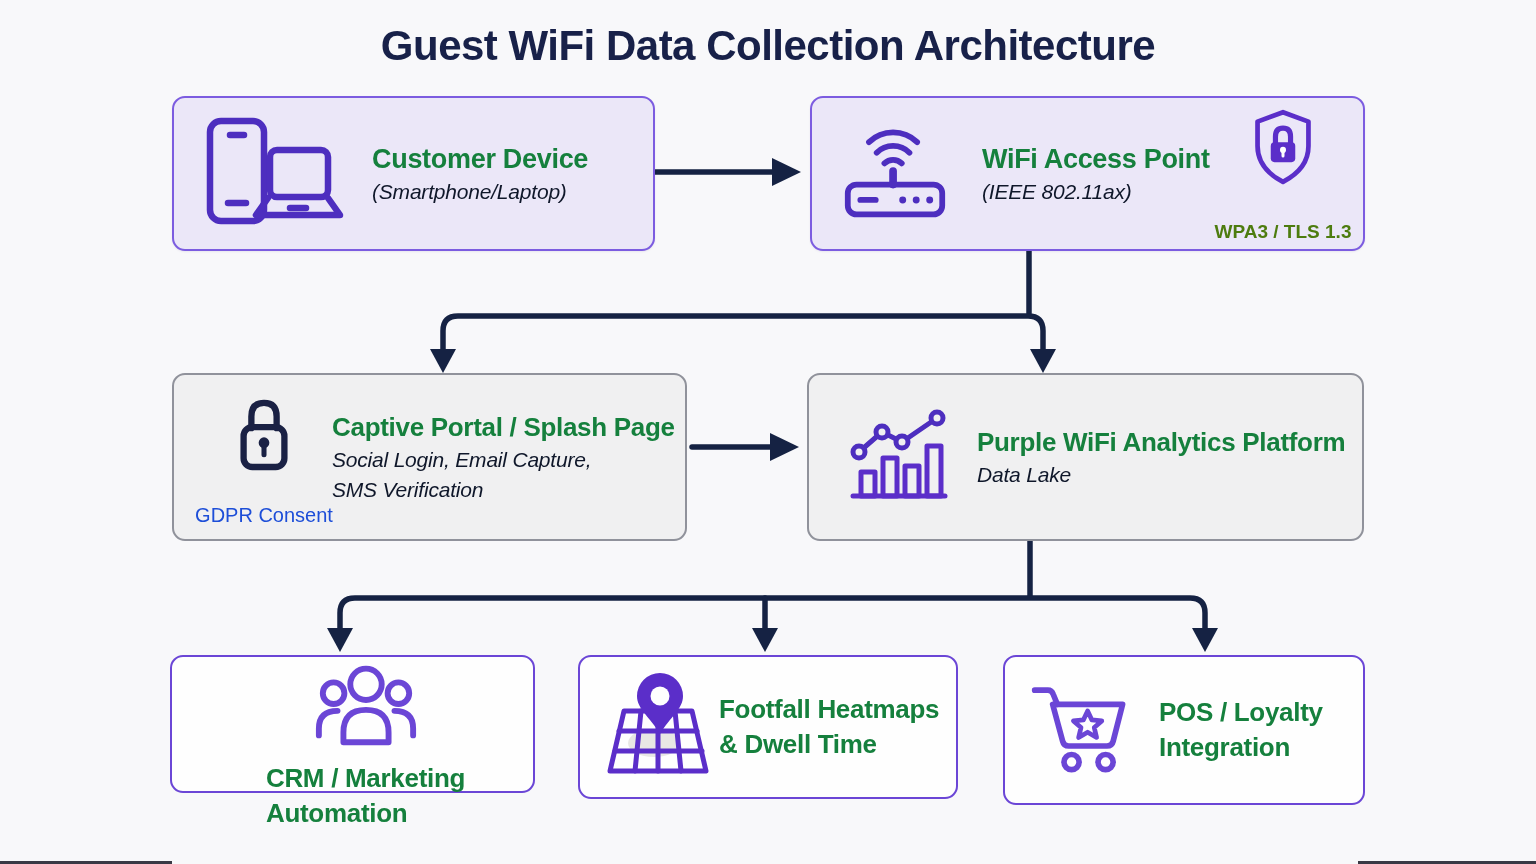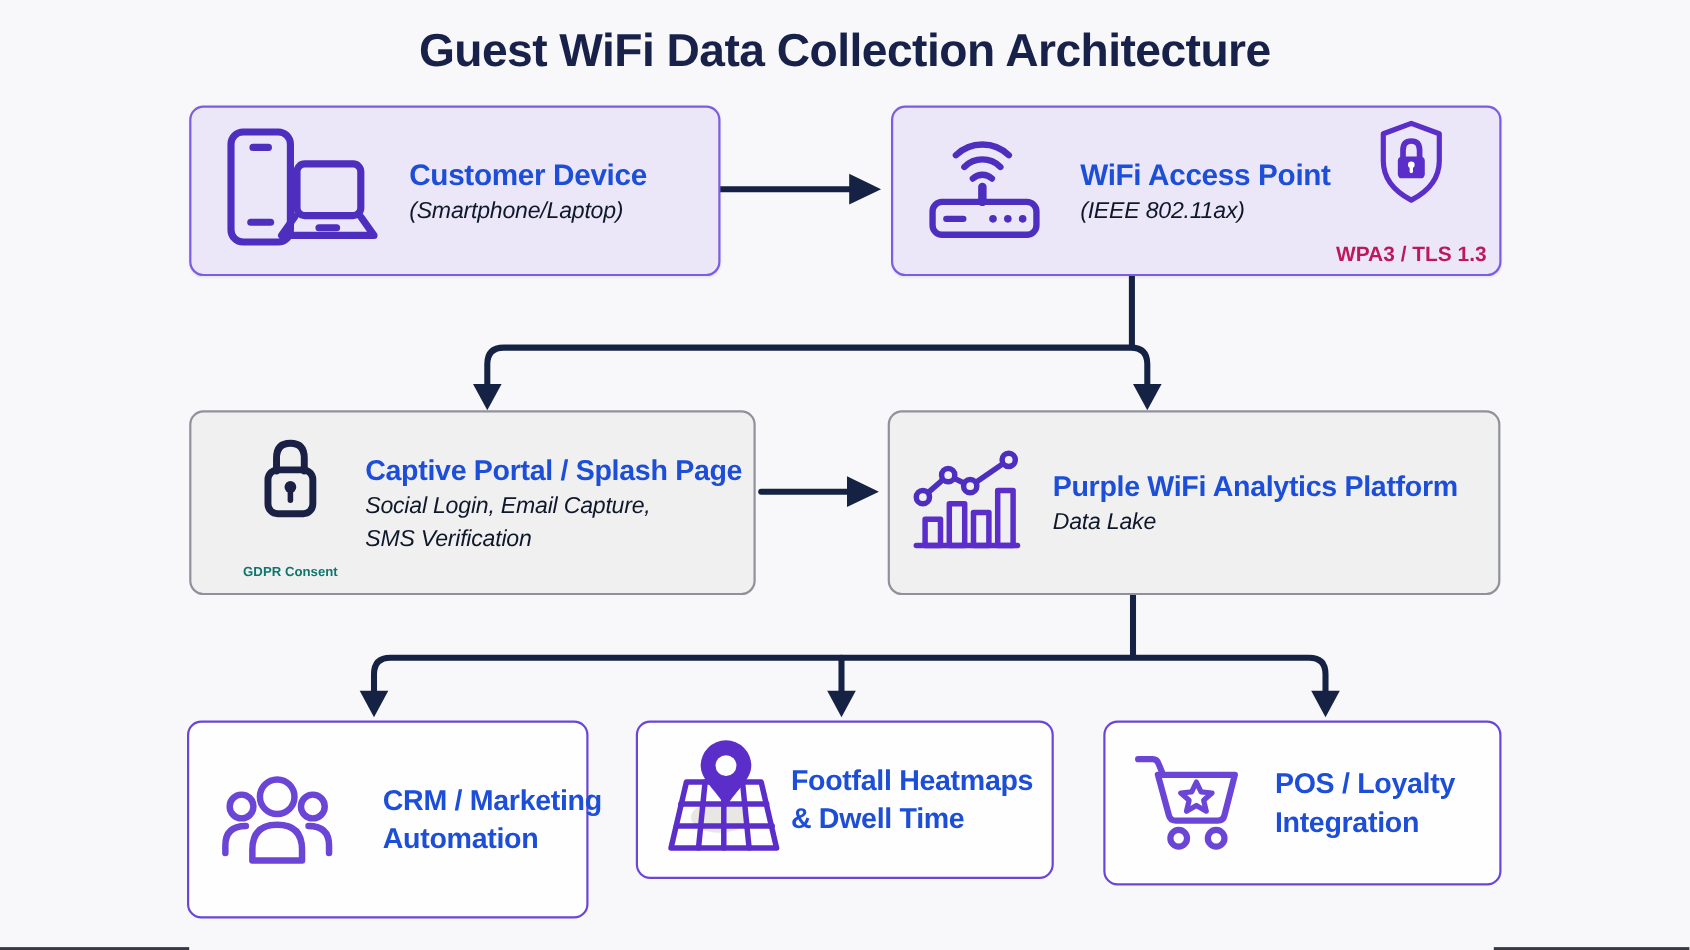--- a/index.html
+++ b/index.html
@@ -29,7 +29,7 @@
 
   .node-text{display:flex;flex-direction:column;justify-content:center;}
   .node-title{
-    font-size:26px;font-weight:700;color:#1d4ed8;
+    font-size:26px;font-weight:700;color:#15803d;
     letter-spacing:-0.3px;white-space:nowrap;line-height:1.35;
   }
   .node-sub{

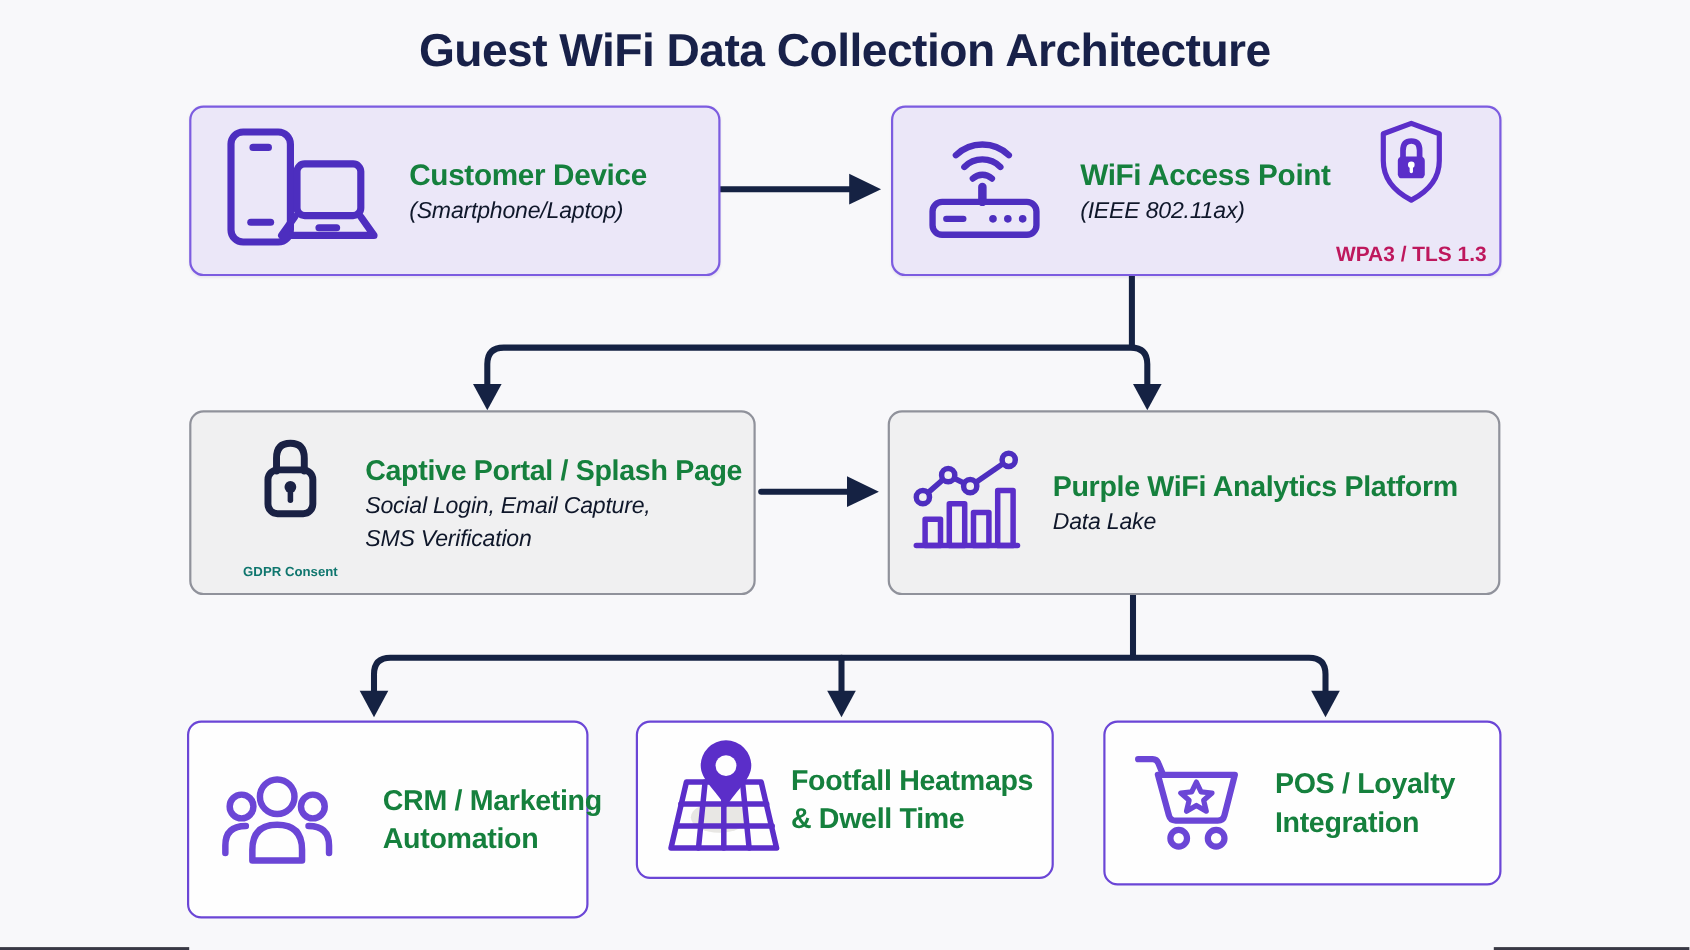--- a/index.html
+++ b/index.html
@@ -46,7 +46,7 @@
     position:absolute;right:10px;top:10px;width:140px;height:135px;
     display:flex;flex-direction:column;align-items:center;justify-content:space-between;
   }
-  #ap-badge{font-size:19px;font-weight:600;color:#be185d;white-space:nowrap;}
+  #ap-badge{font-size:19px;font-weight:600;color:#4d7c0f;white-space:nowrap;}
 
   
   #box-portal{left:172px;top:373px;width:515px;height:168px;}

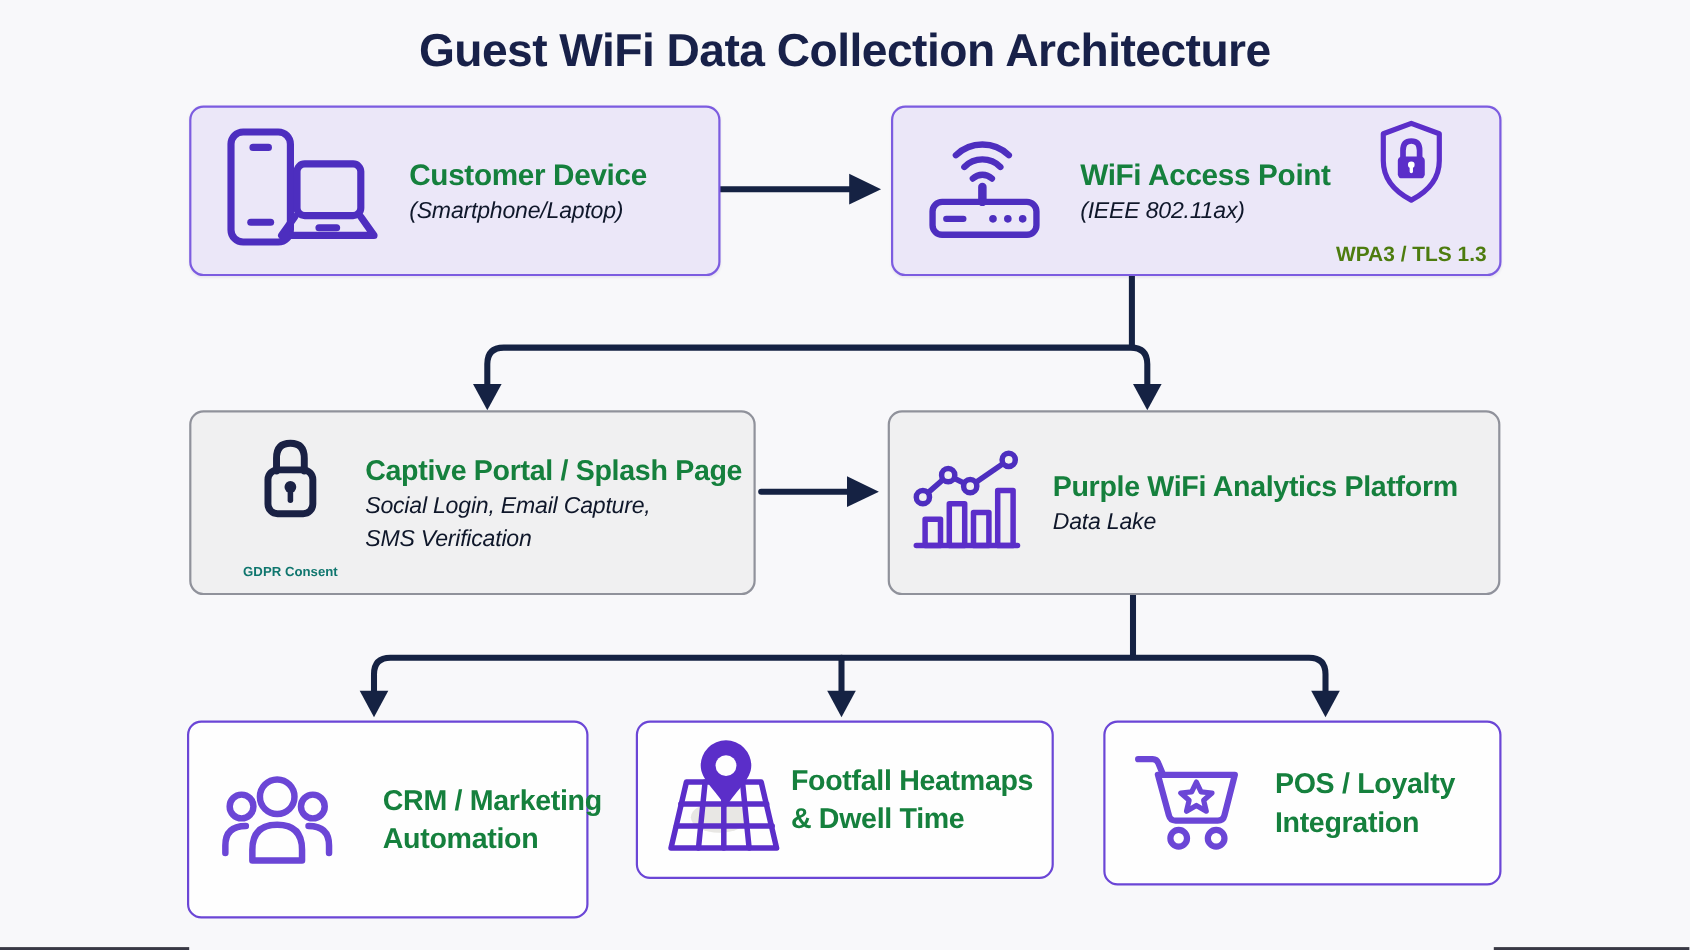--- a/index.html
+++ b/index.html
@@ -58,7 +58,7 @@
   #portal-text{margin-left:158px;}
 
   
-  #box-analytics{left:807px;top:373px;width:557px;height:168px;padding-left:20px;gap:28px;}
+  #box-analytics{left:807px;top:373px;width:557px;height:168px;padding-left:40px;gap:28px;}
 
   
   #box-crm{left:170px;top:655px;width:365px;height:180px;padding-left:26px;gap:42px;}

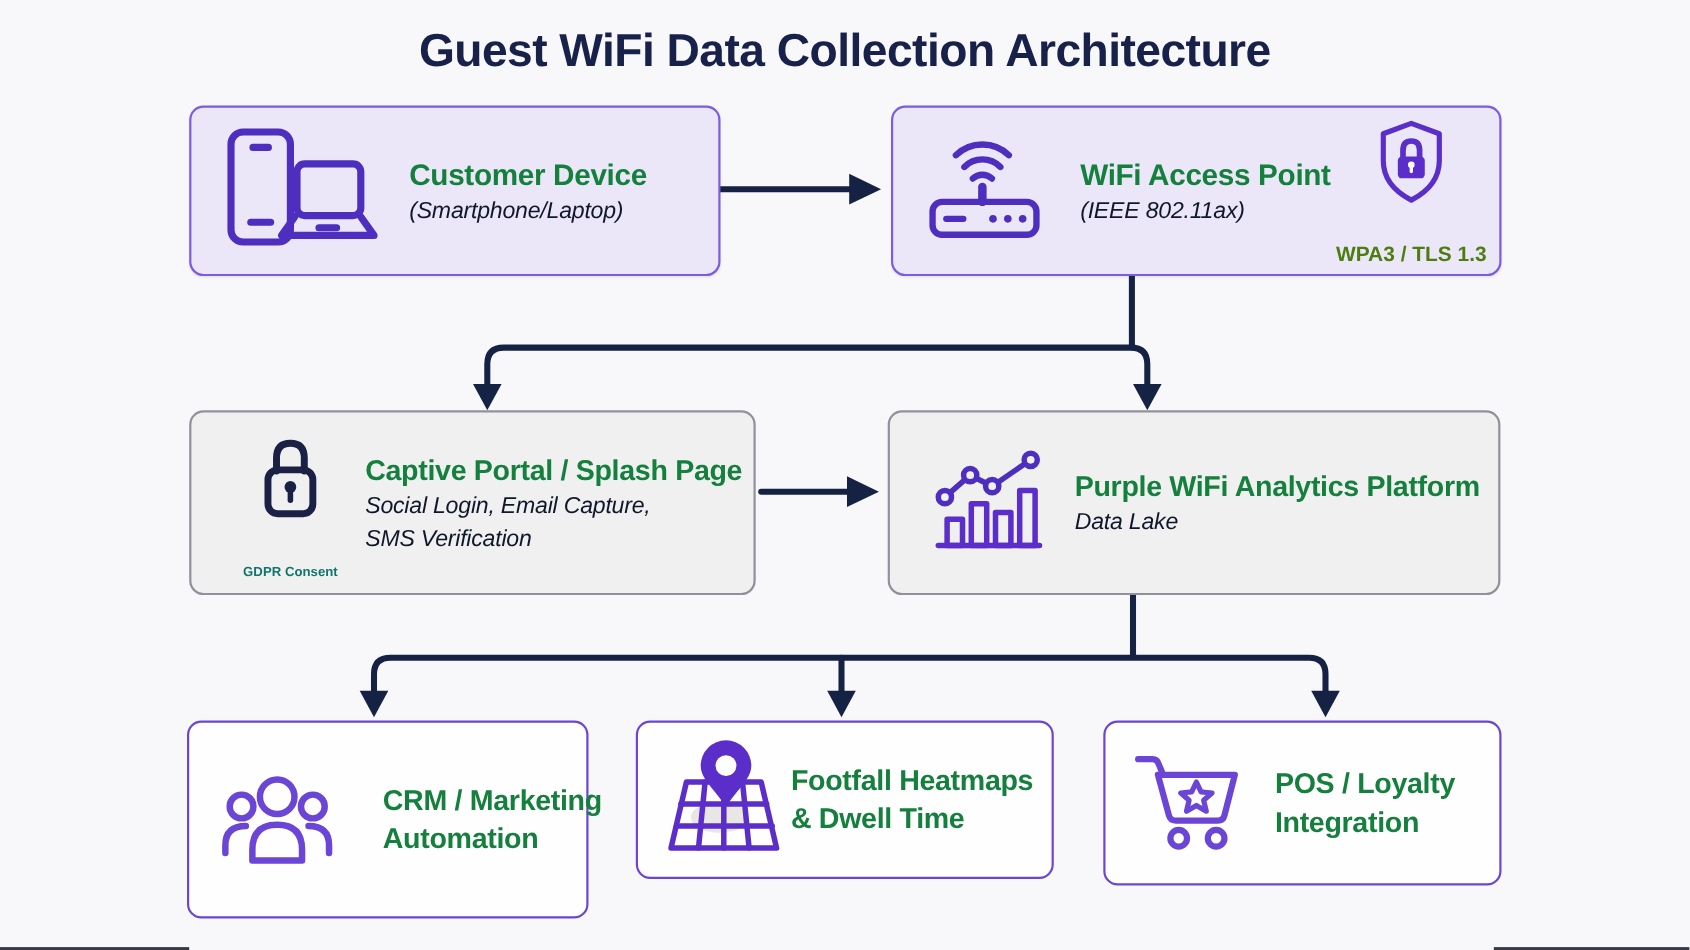--- a/index.html
+++ b/index.html
@@ -54,7 +54,7 @@
     position:absolute;left:14px;top:16px;width:152px;height:136px;
     display:flex;flex-direction:column;align-items:center;justify-content:space-between;
   }
-  #portal-caption{font-size:12px;font-weight:700;color:#0f766e;white-space:nowrap;}
+  #portal-caption{font-size:20px;font-weight:400;color:#1d4ed8;white-space:nowrap;}
   #portal-text{margin-left:158px;}
 
   

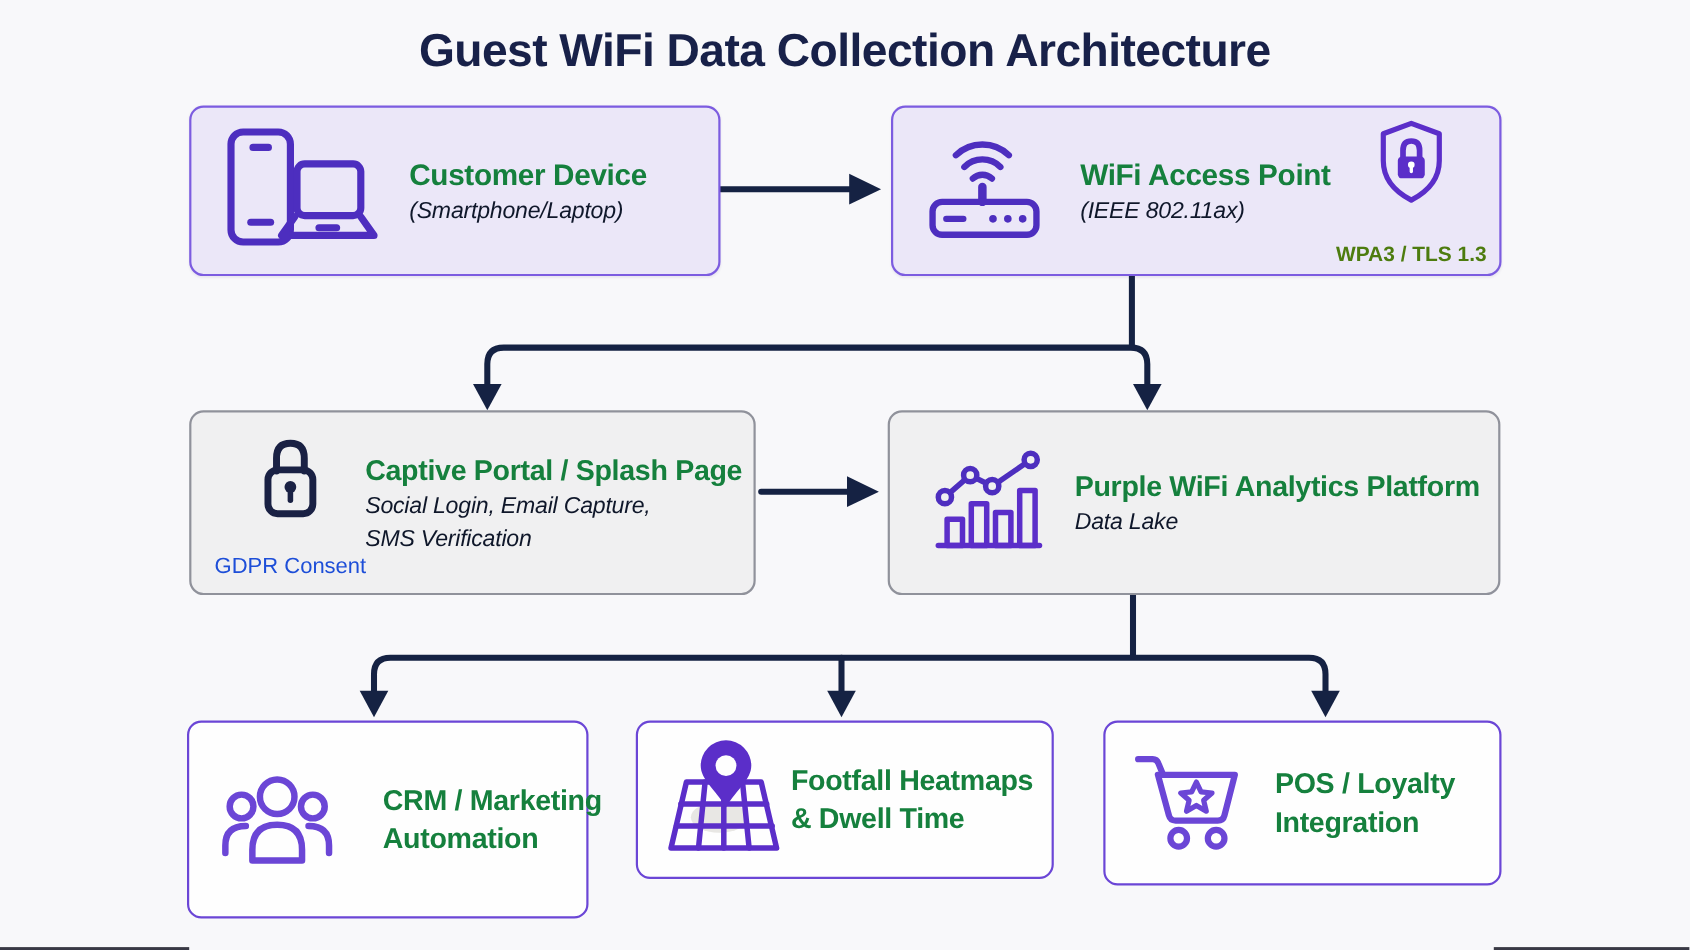--- a/index.html
+++ b/index.html
@@ -61,7 +61,7 @@
   #box-analytics{left:807px;top:373px;width:557px;height:168px;padding-left:40px;gap:28px;}
 
   
-  #box-crm{left:170px;top:655px;width:365px;height:180px;padding-left:26px;gap:42px;}
+  #box-crm{left:170px;top:655px;width:365px;height:138px;padding-left:26px;gap:8px;flex-direction:column;}
   #box-footfall{left:578px;top:655px;width:380px;height:144px;padding-left:22px;gap:5px;}
   #box-pos{left:1003px;top:655px;width:362px;height:150px;padding-left:24px;gap:26px;}
 

